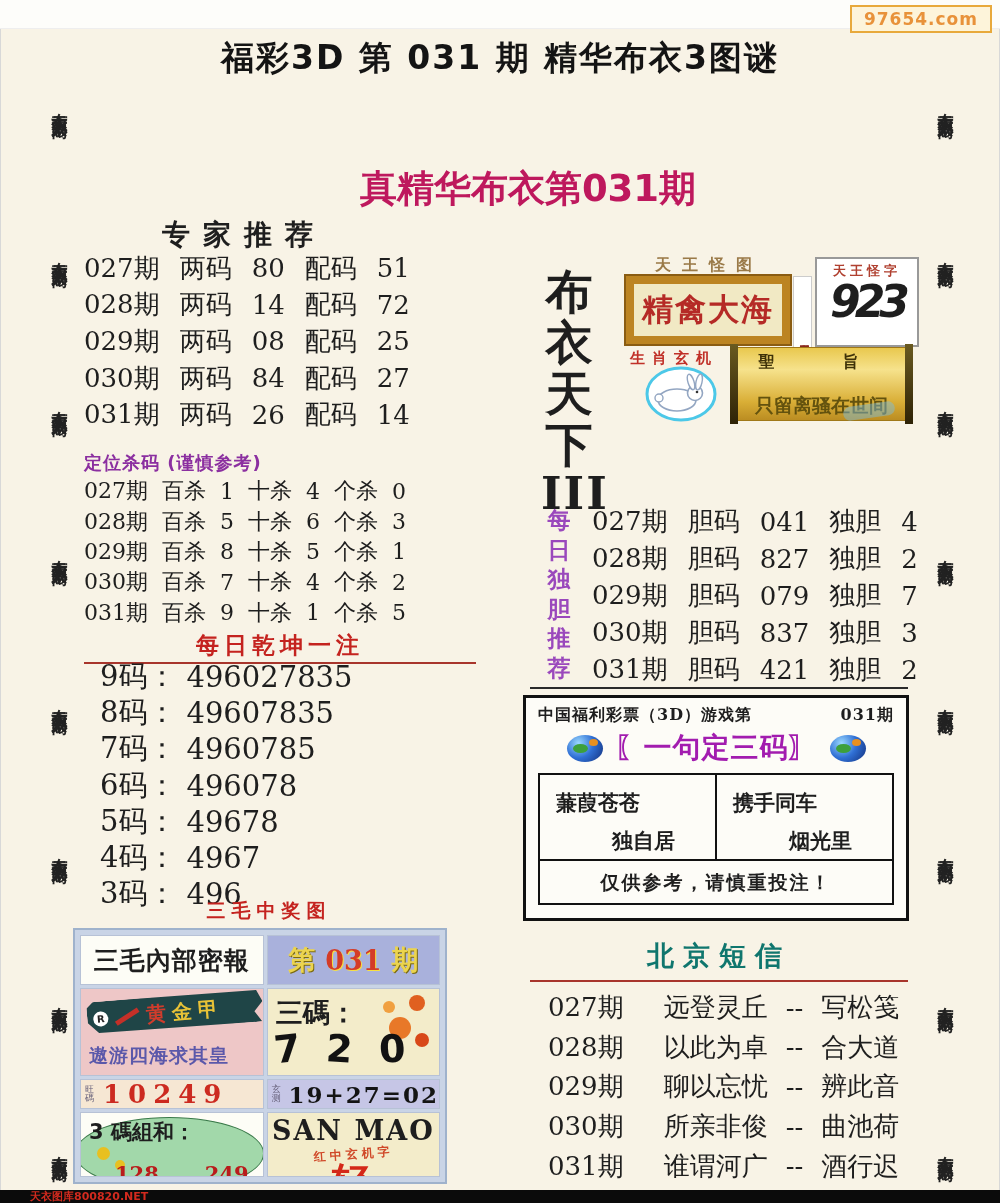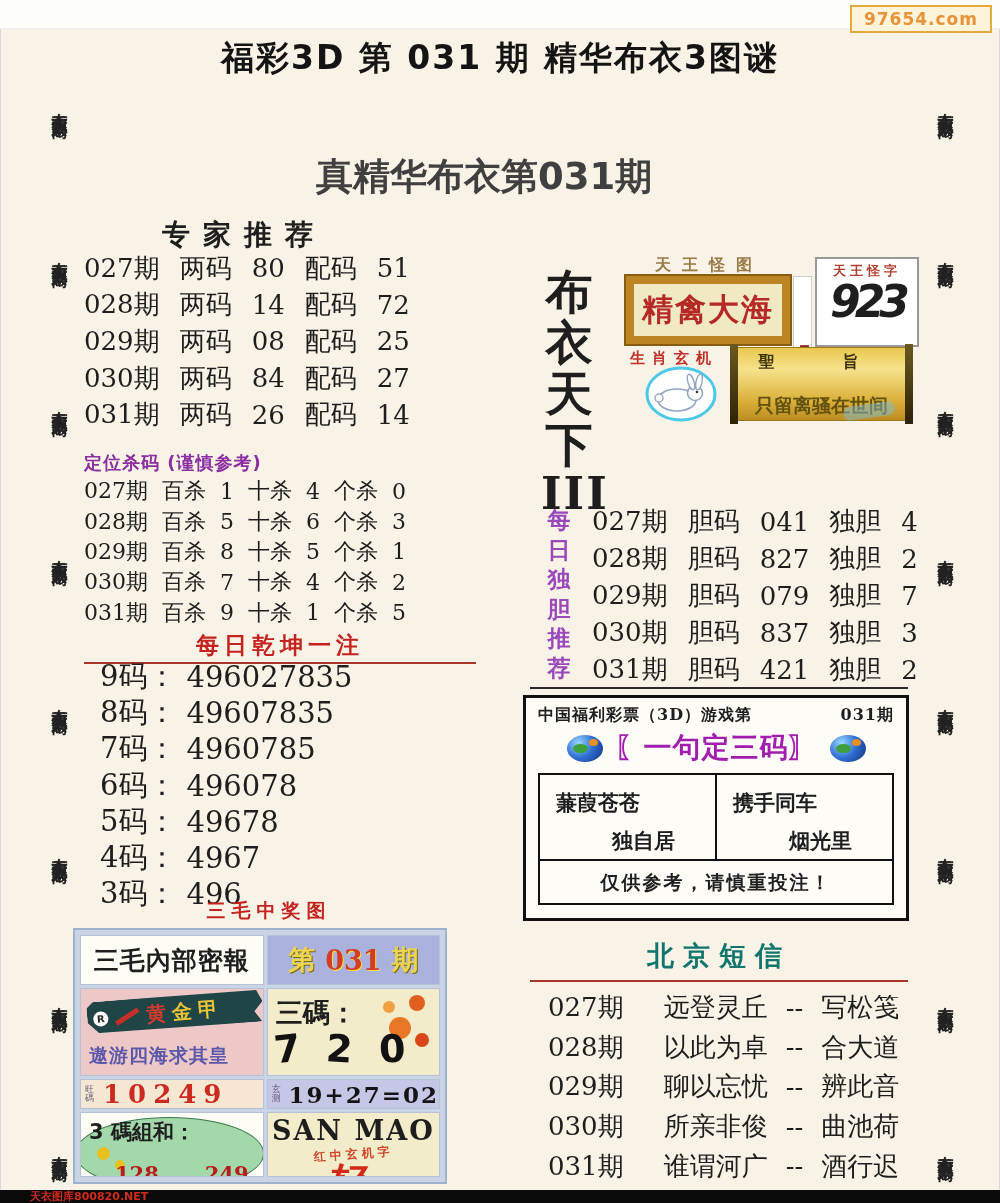--- a/index.html
+++ b/index.html
@@ -19,8 +19,8 @@
   .vmark{writing-mode:vertical-rl;text-orientation:upright;font:bold 16px "DejaVu Sans",sans-serif;
          letter-spacing:2px;color:#222;}
   
-  .sub-title{position:absolute;top:148px;left:312px;width:400px;margin:4px;
-         font:bold 37px "DejaVu Sans","Liberation Sans",sans-serif;color:#404040;}
+  .sub-title{position:absolute;top:148px;left:312px;width:400px;text-align:center;margin:16px;
+         font:bold 37px "DejaVu Sans","Liberation Sans",sans-serif;color:#be185d;}
   
   .expert-title{position:absolute;top:216px;left:162px;font-size:28px;font-weight:bold;letter-spacing:13px;}
   .expert-rows{position:absolute;top:250px;left:84px;}

